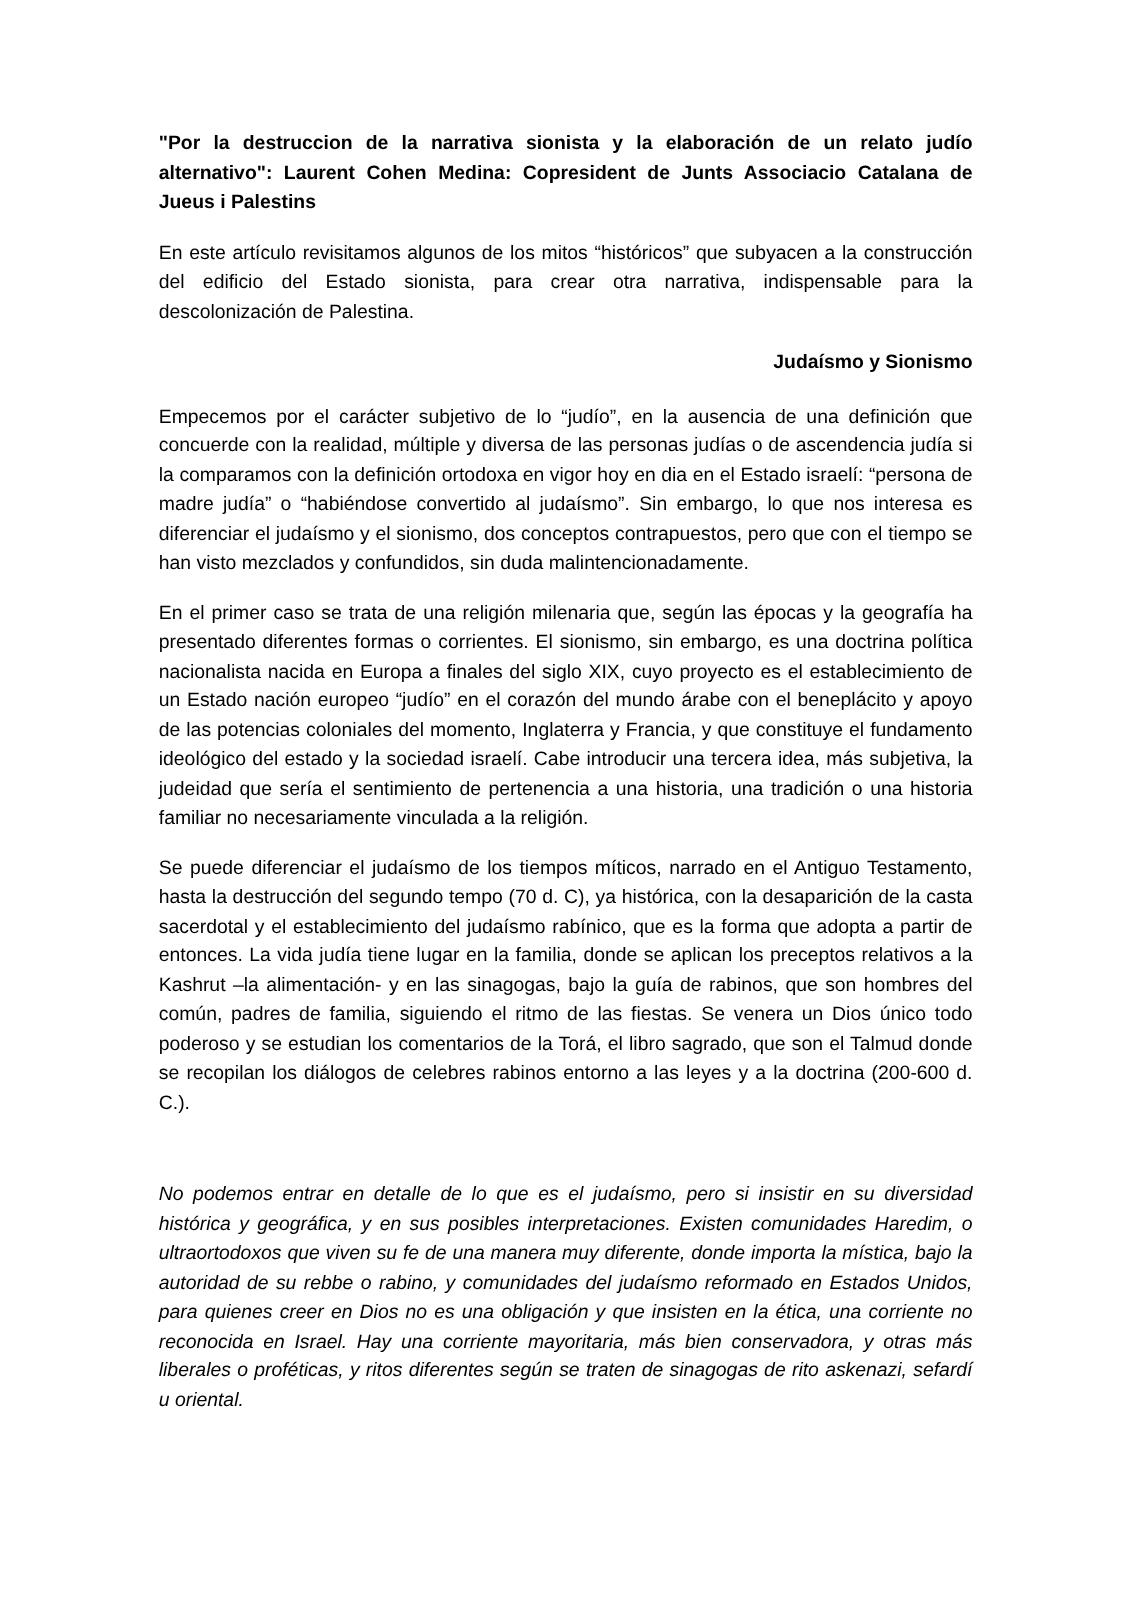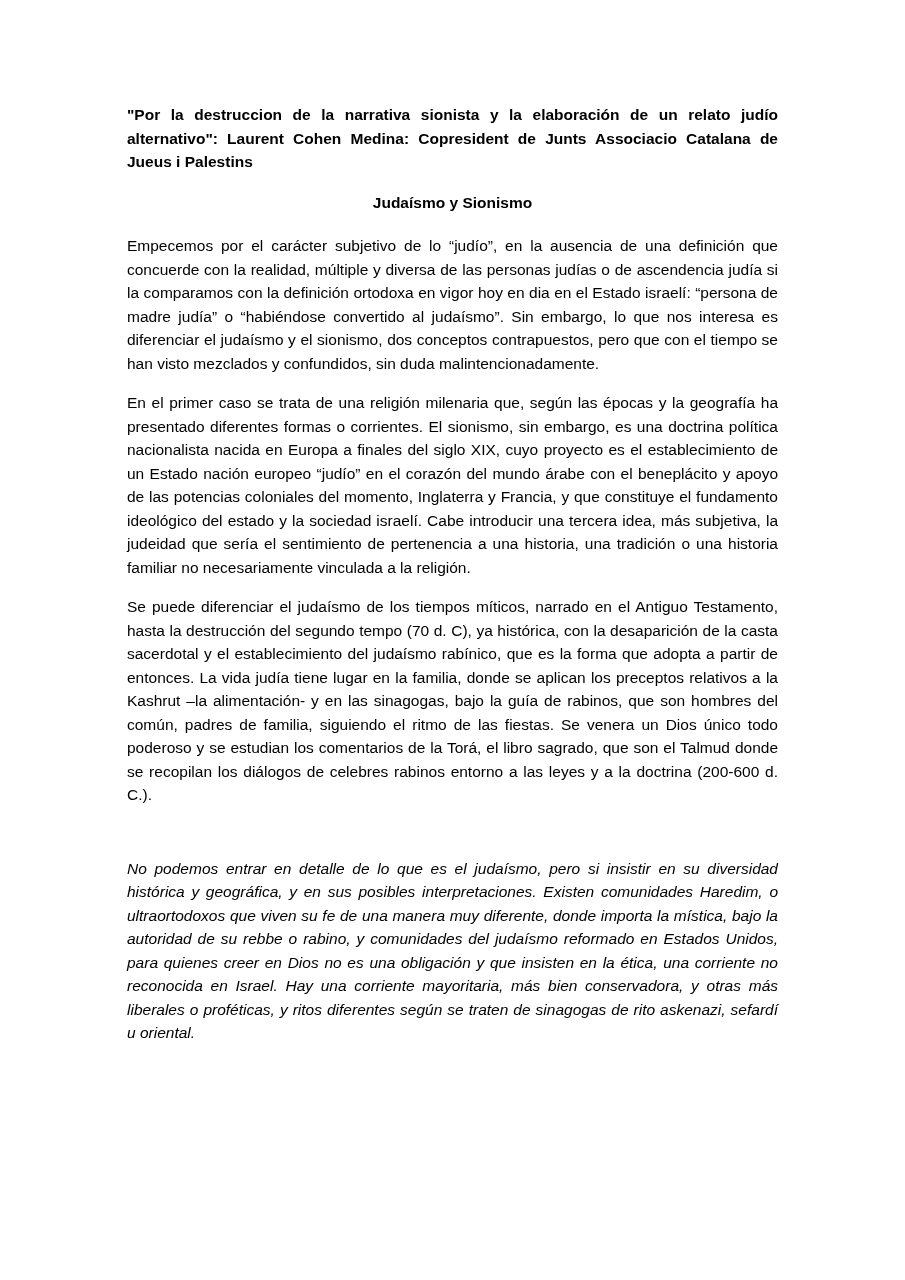--- a/index.html
+++ b/index.html
@@ -53,6 +53,7 @@
   <div class="content">
     <p class="title">"Por la destruccion de la narrativa sionista y la elaboración de un relato judío alternativo": Laurent Cohen Medina: Copresident de Junts Associacio Catalana de Jueus i Palestins</p>
 
+    <p class="intro">En este artículo revisitamos algunos de los mitos “históricos” que subyacen a la construcción del edificio del Estado sionista, para crear otra narrativa, indispensable para la descolonización de Palestina.</p>
 
     <h2 class="section-heading">Judaísmo y Sionismo</h2>
 

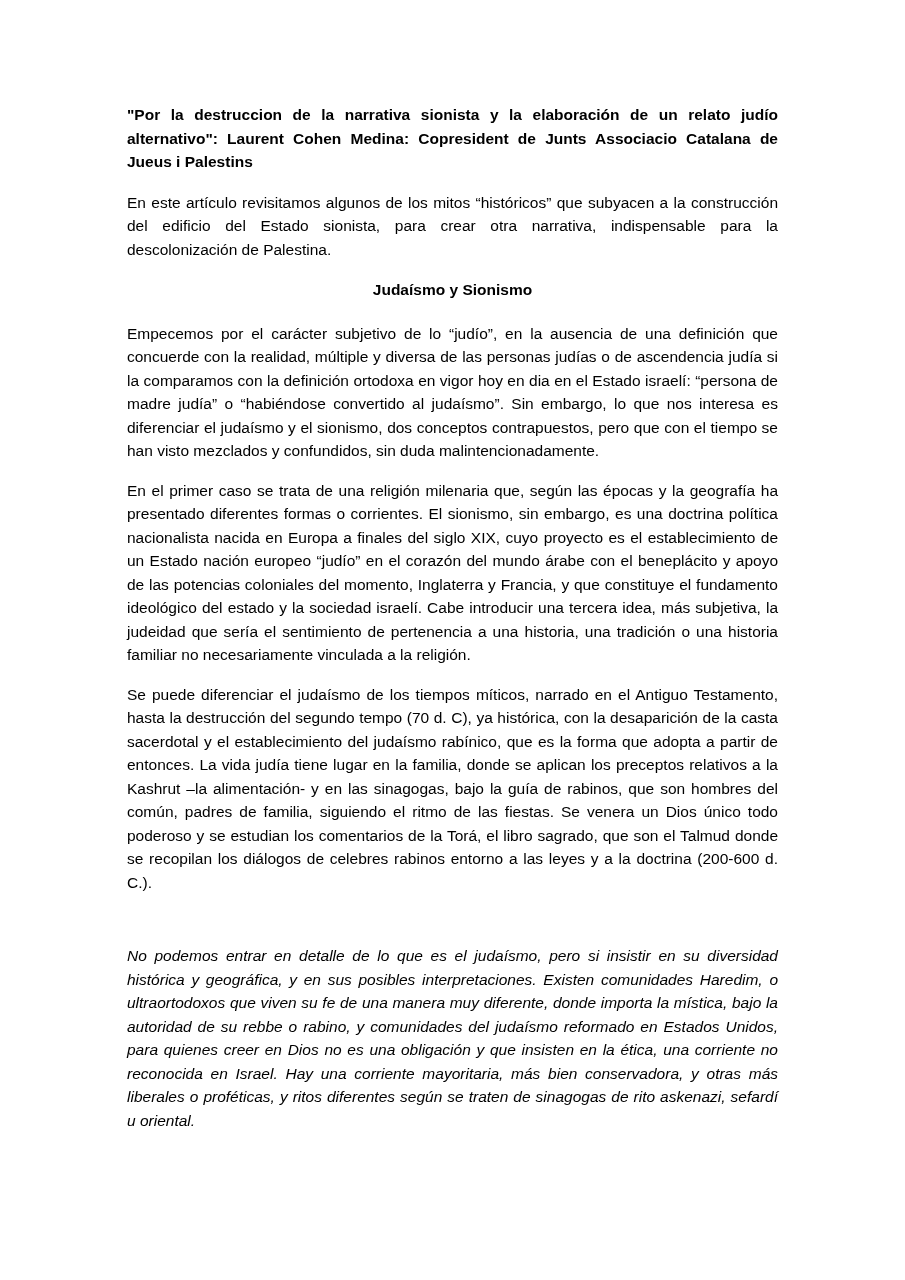--- a/index.html
+++ b/index.html
@@ -36,7 +36,7 @@
     font-size: 15.5px;
     font-weight: bold;
     margin: 0 0 20px 0;
-    text-align: center;
+    text-align: right;
   }
   .para {
     margin: 0 0 16px 0;

